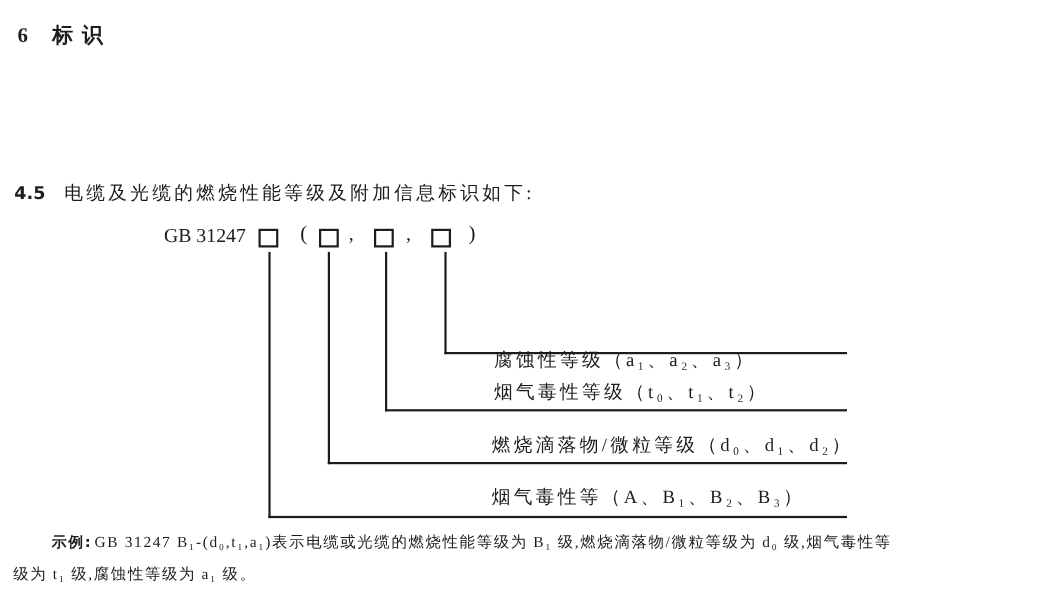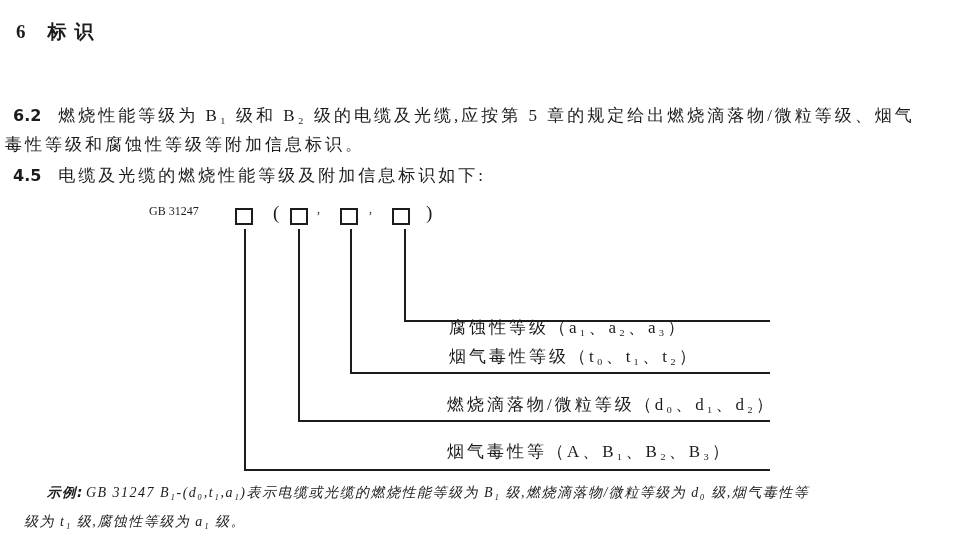--- a/index.html
+++ b/index.html
@@ -85,9 +85,6 @@
   </div>
 
 
-  <div class="bodyline l-62">
-    <span class="cnum">6.2</span><span>燃烧性能等级为 B₁ 级和 B₂ 级的电缆及光缆,应按第 5 章的规定给出燃烧滴落物/微粒等级、烟气</span>
-  </div>
   <div class="bodyline l-62b">毒性等级和腐蚀性等级等附加信息标识。</div>
 
   <div class="bodyline l-63">

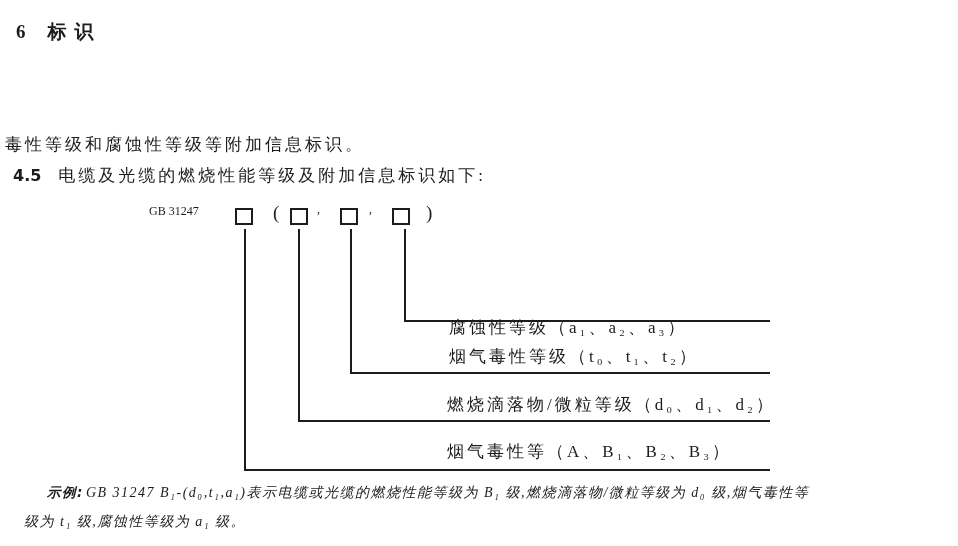--- a/index.html
+++ b/index.html
@@ -85,7 +85,6 @@
   </div>
 
 
-  <div class="bodyline l-62b">毒性等级和腐蚀性等级等附加信息标识。</div>
 
   <div class="bodyline l-63">
     <span class="cnum">4.5</span><span>电缆及光缆的燃烧性能等级及附加信息标识如下:</span>

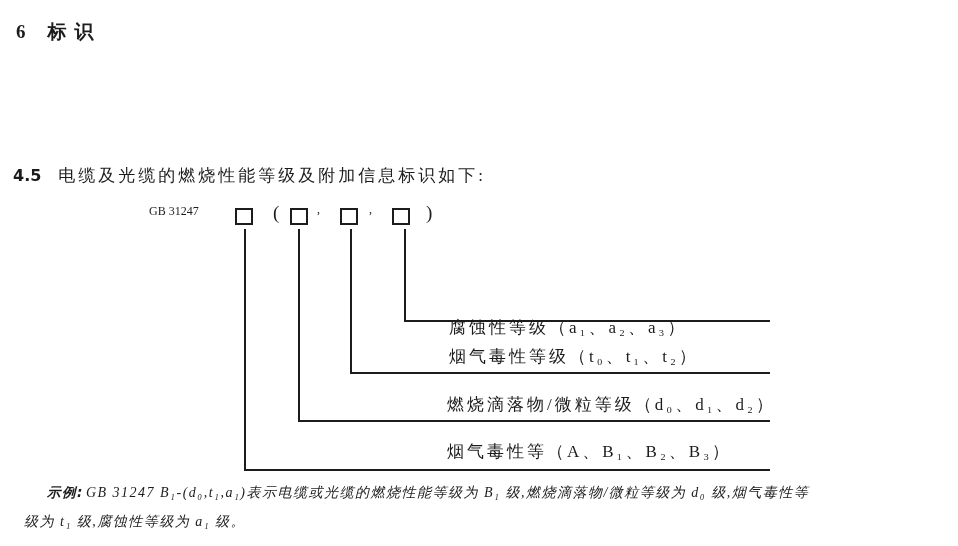--- a/index.html
+++ b/index.html
@@ -34,7 +34,7 @@
   .l-62b { top: 133px; left: 5px; }
   .l-63  { top: 164px; }
   
-  .f-piece { position: absolute; font-size: 12px; white-space: nowrap; }
+  .f-piece { position: absolute; font-size: 18px; white-space: nowrap; }
   .f-prefix { left: 149px; top: 204px; }
   .f-open  { left: 273px; top: 202px; font-size: 19px; }
   .f-c1    { left: 317px; top: 202px; }

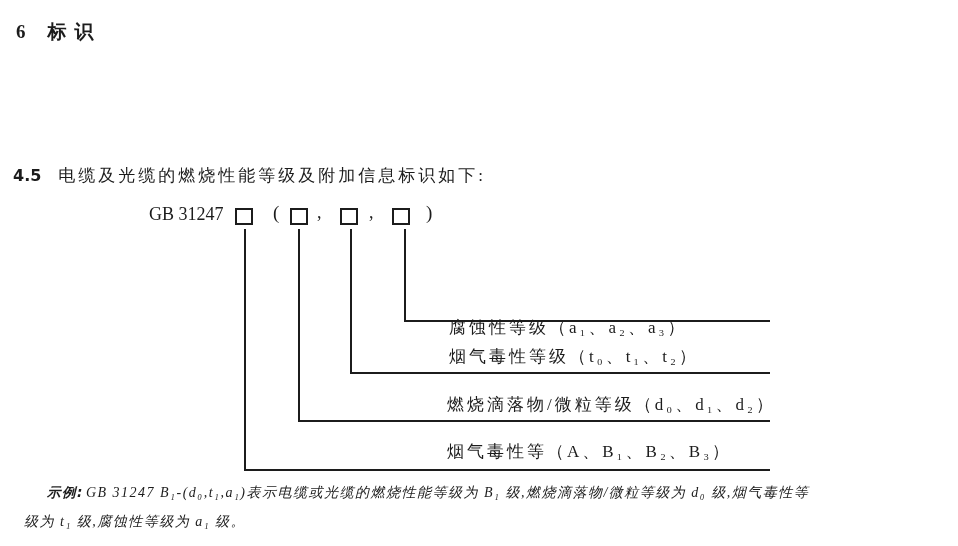--- a/index.html
+++ b/index.html
@@ -66,7 +66,7 @@
   .lbl-perf  { left: 447px; top: 440px; }
   
   .exline {
-    position: absolute; font-size: 14px; letter-spacing: 1.5px; white-space: nowrap; font-style: italic;
+    position: absolute; font-size: 14px; letter-spacing: 1.5px; white-space: nowrap;
   }
   .ex1 { top: 484px; left: 47px; }
   .ex2 { top: 513px; left: 12px; margin-left: 12px; }

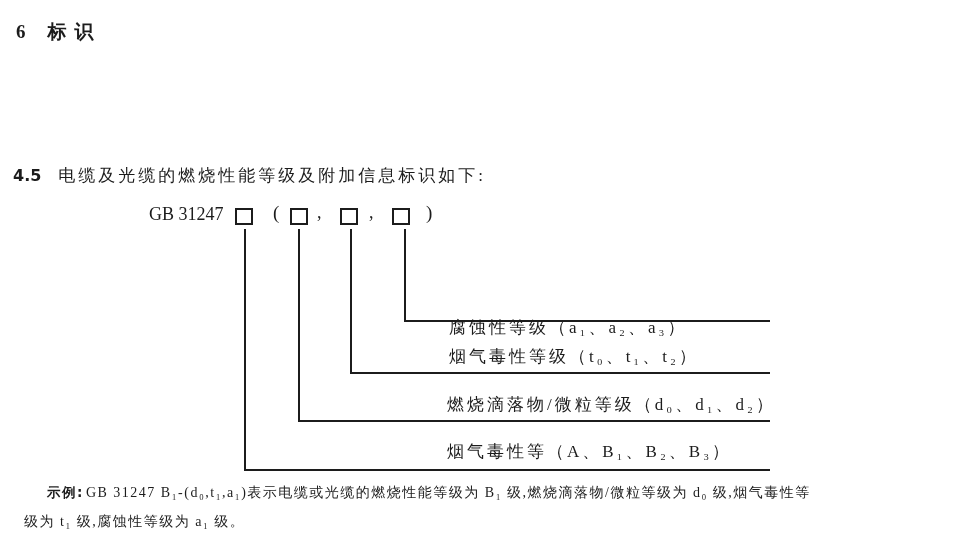--- a/index.html
+++ b/index.html
@@ -69,7 +69,7 @@
     position: absolute; font-size: 14px; letter-spacing: 1.5px; white-space: nowrap;
   }
   .ex1 { top: 484px; left: 47px; }
-  .ex2 { top: 513px; left: 12px; margin-left: 12px; }
+  .ex2 { top: 513px; left: 12px; }
   .ex-prefix {
     font-family: "DejaVu Sans", "Liberation Sans", sans-serif;
     font-weight: bold; font-size: 13.5px; margin-right: 2px;

